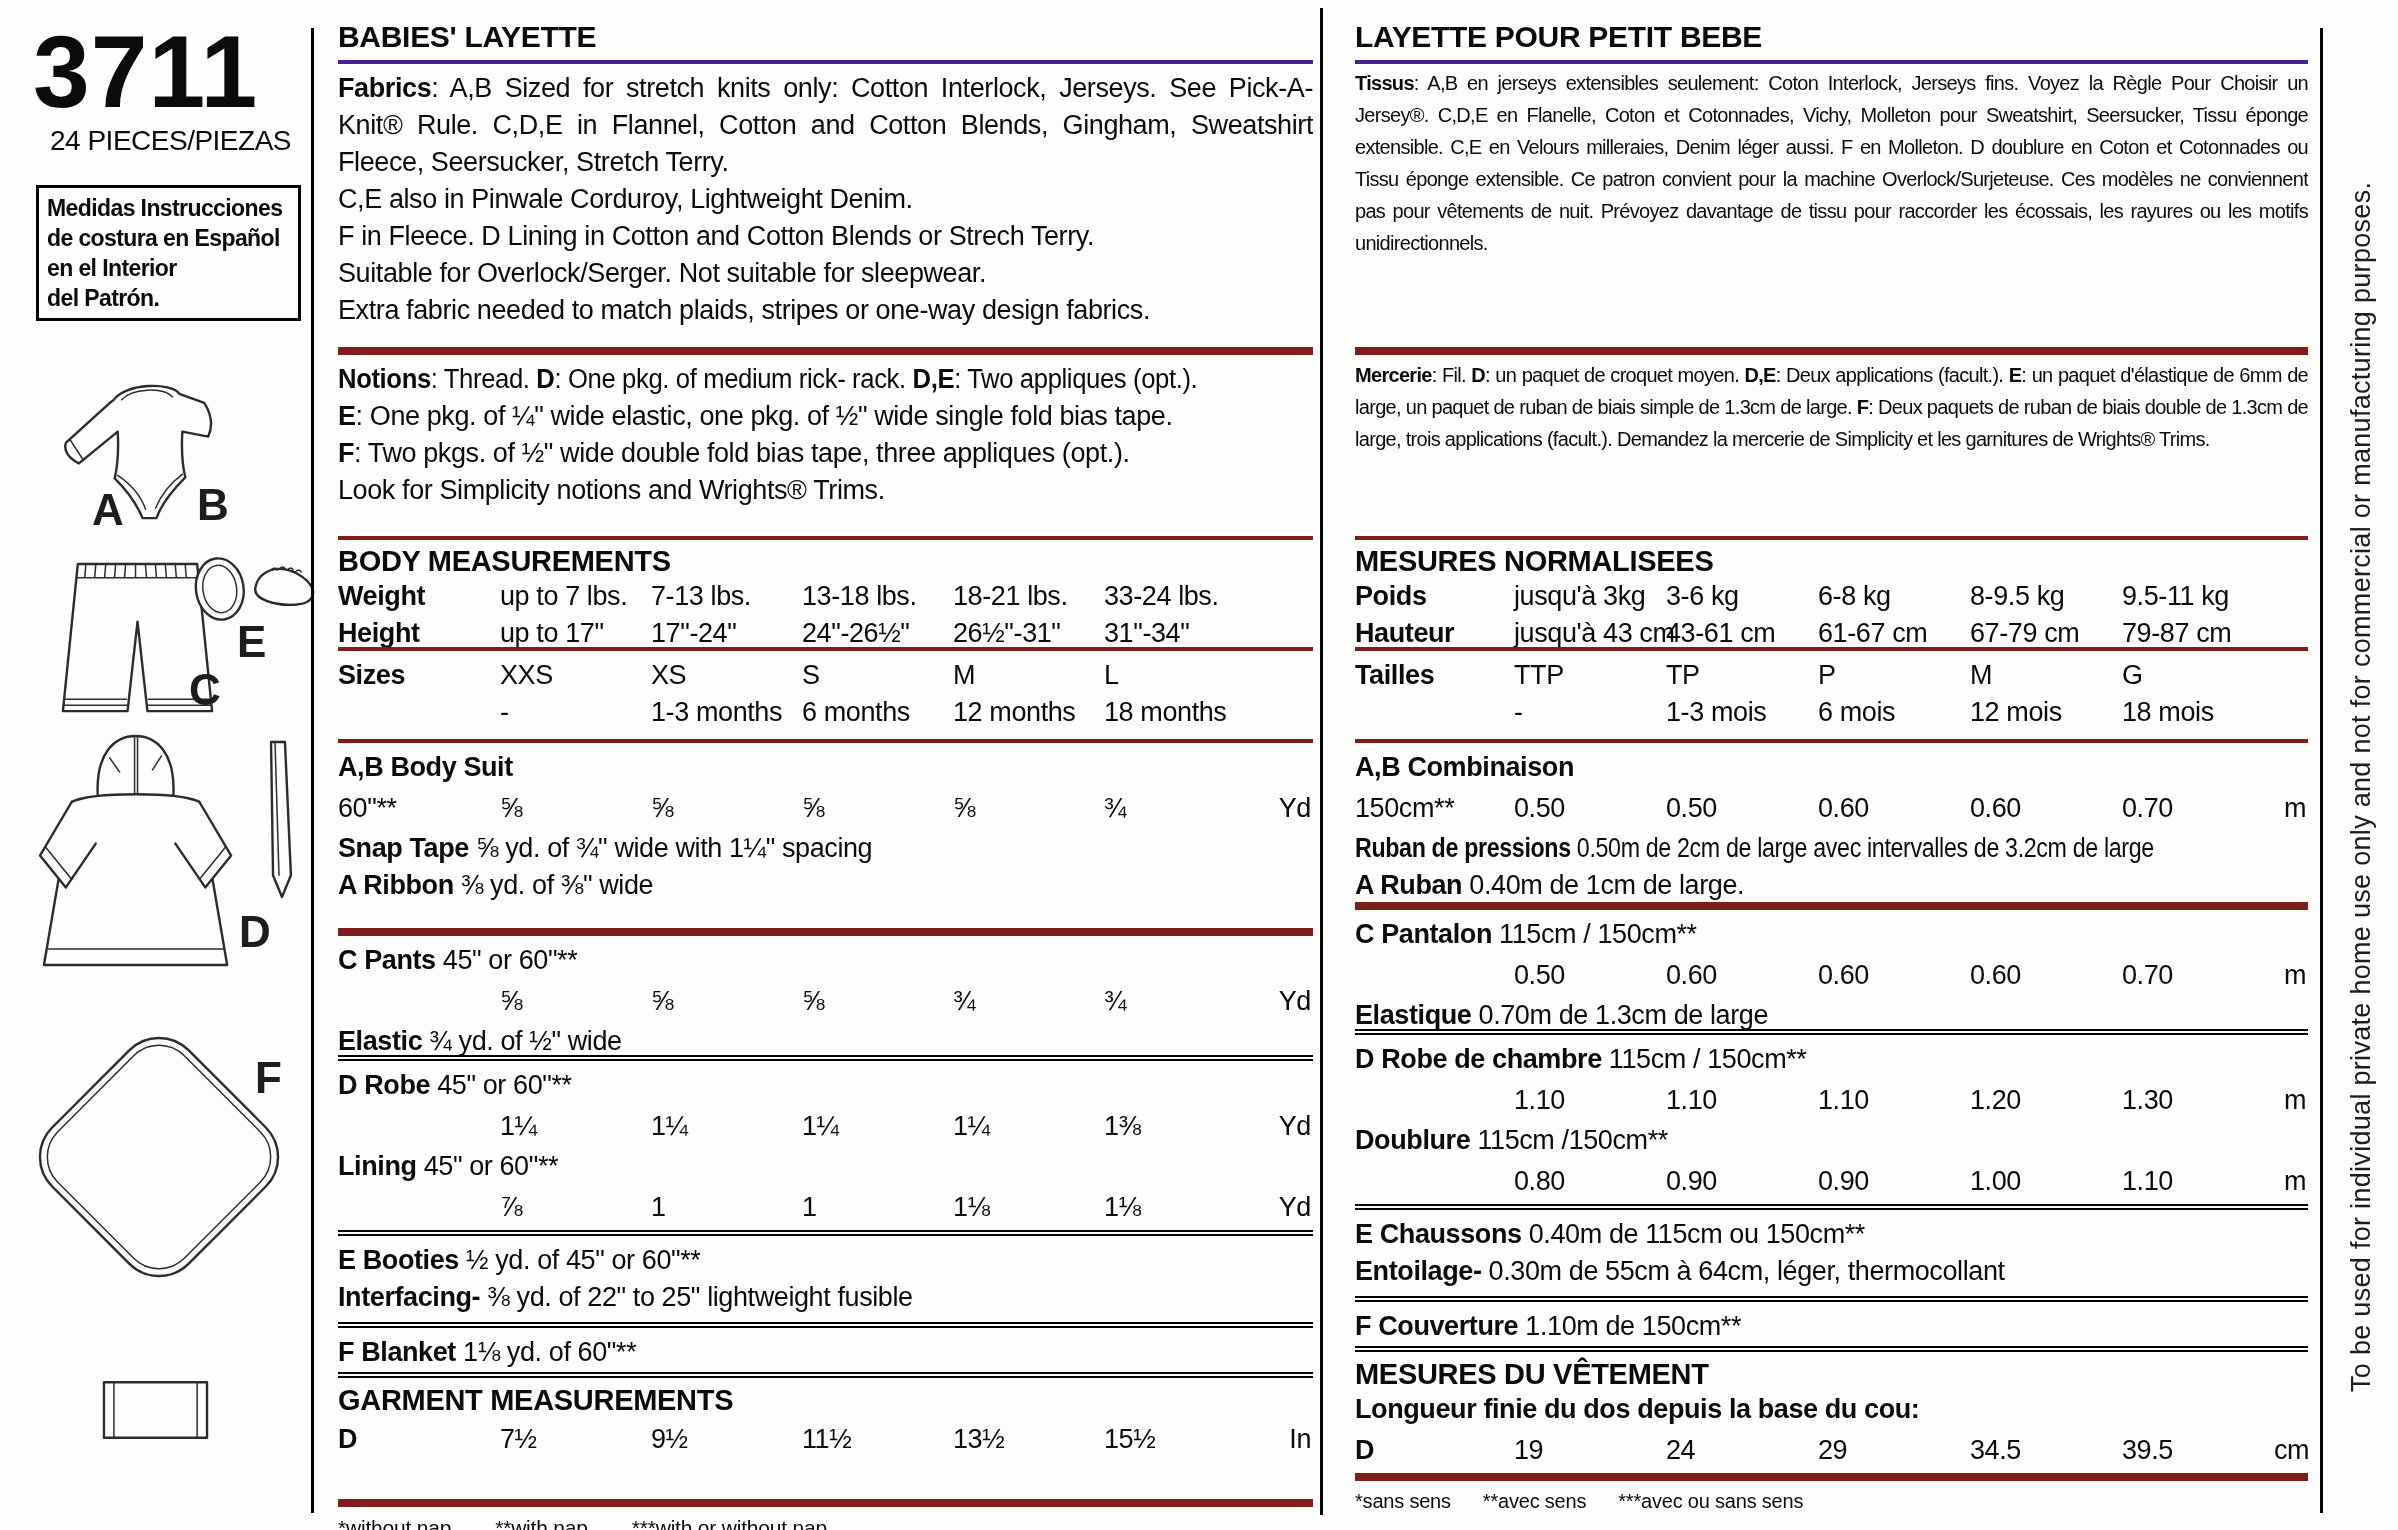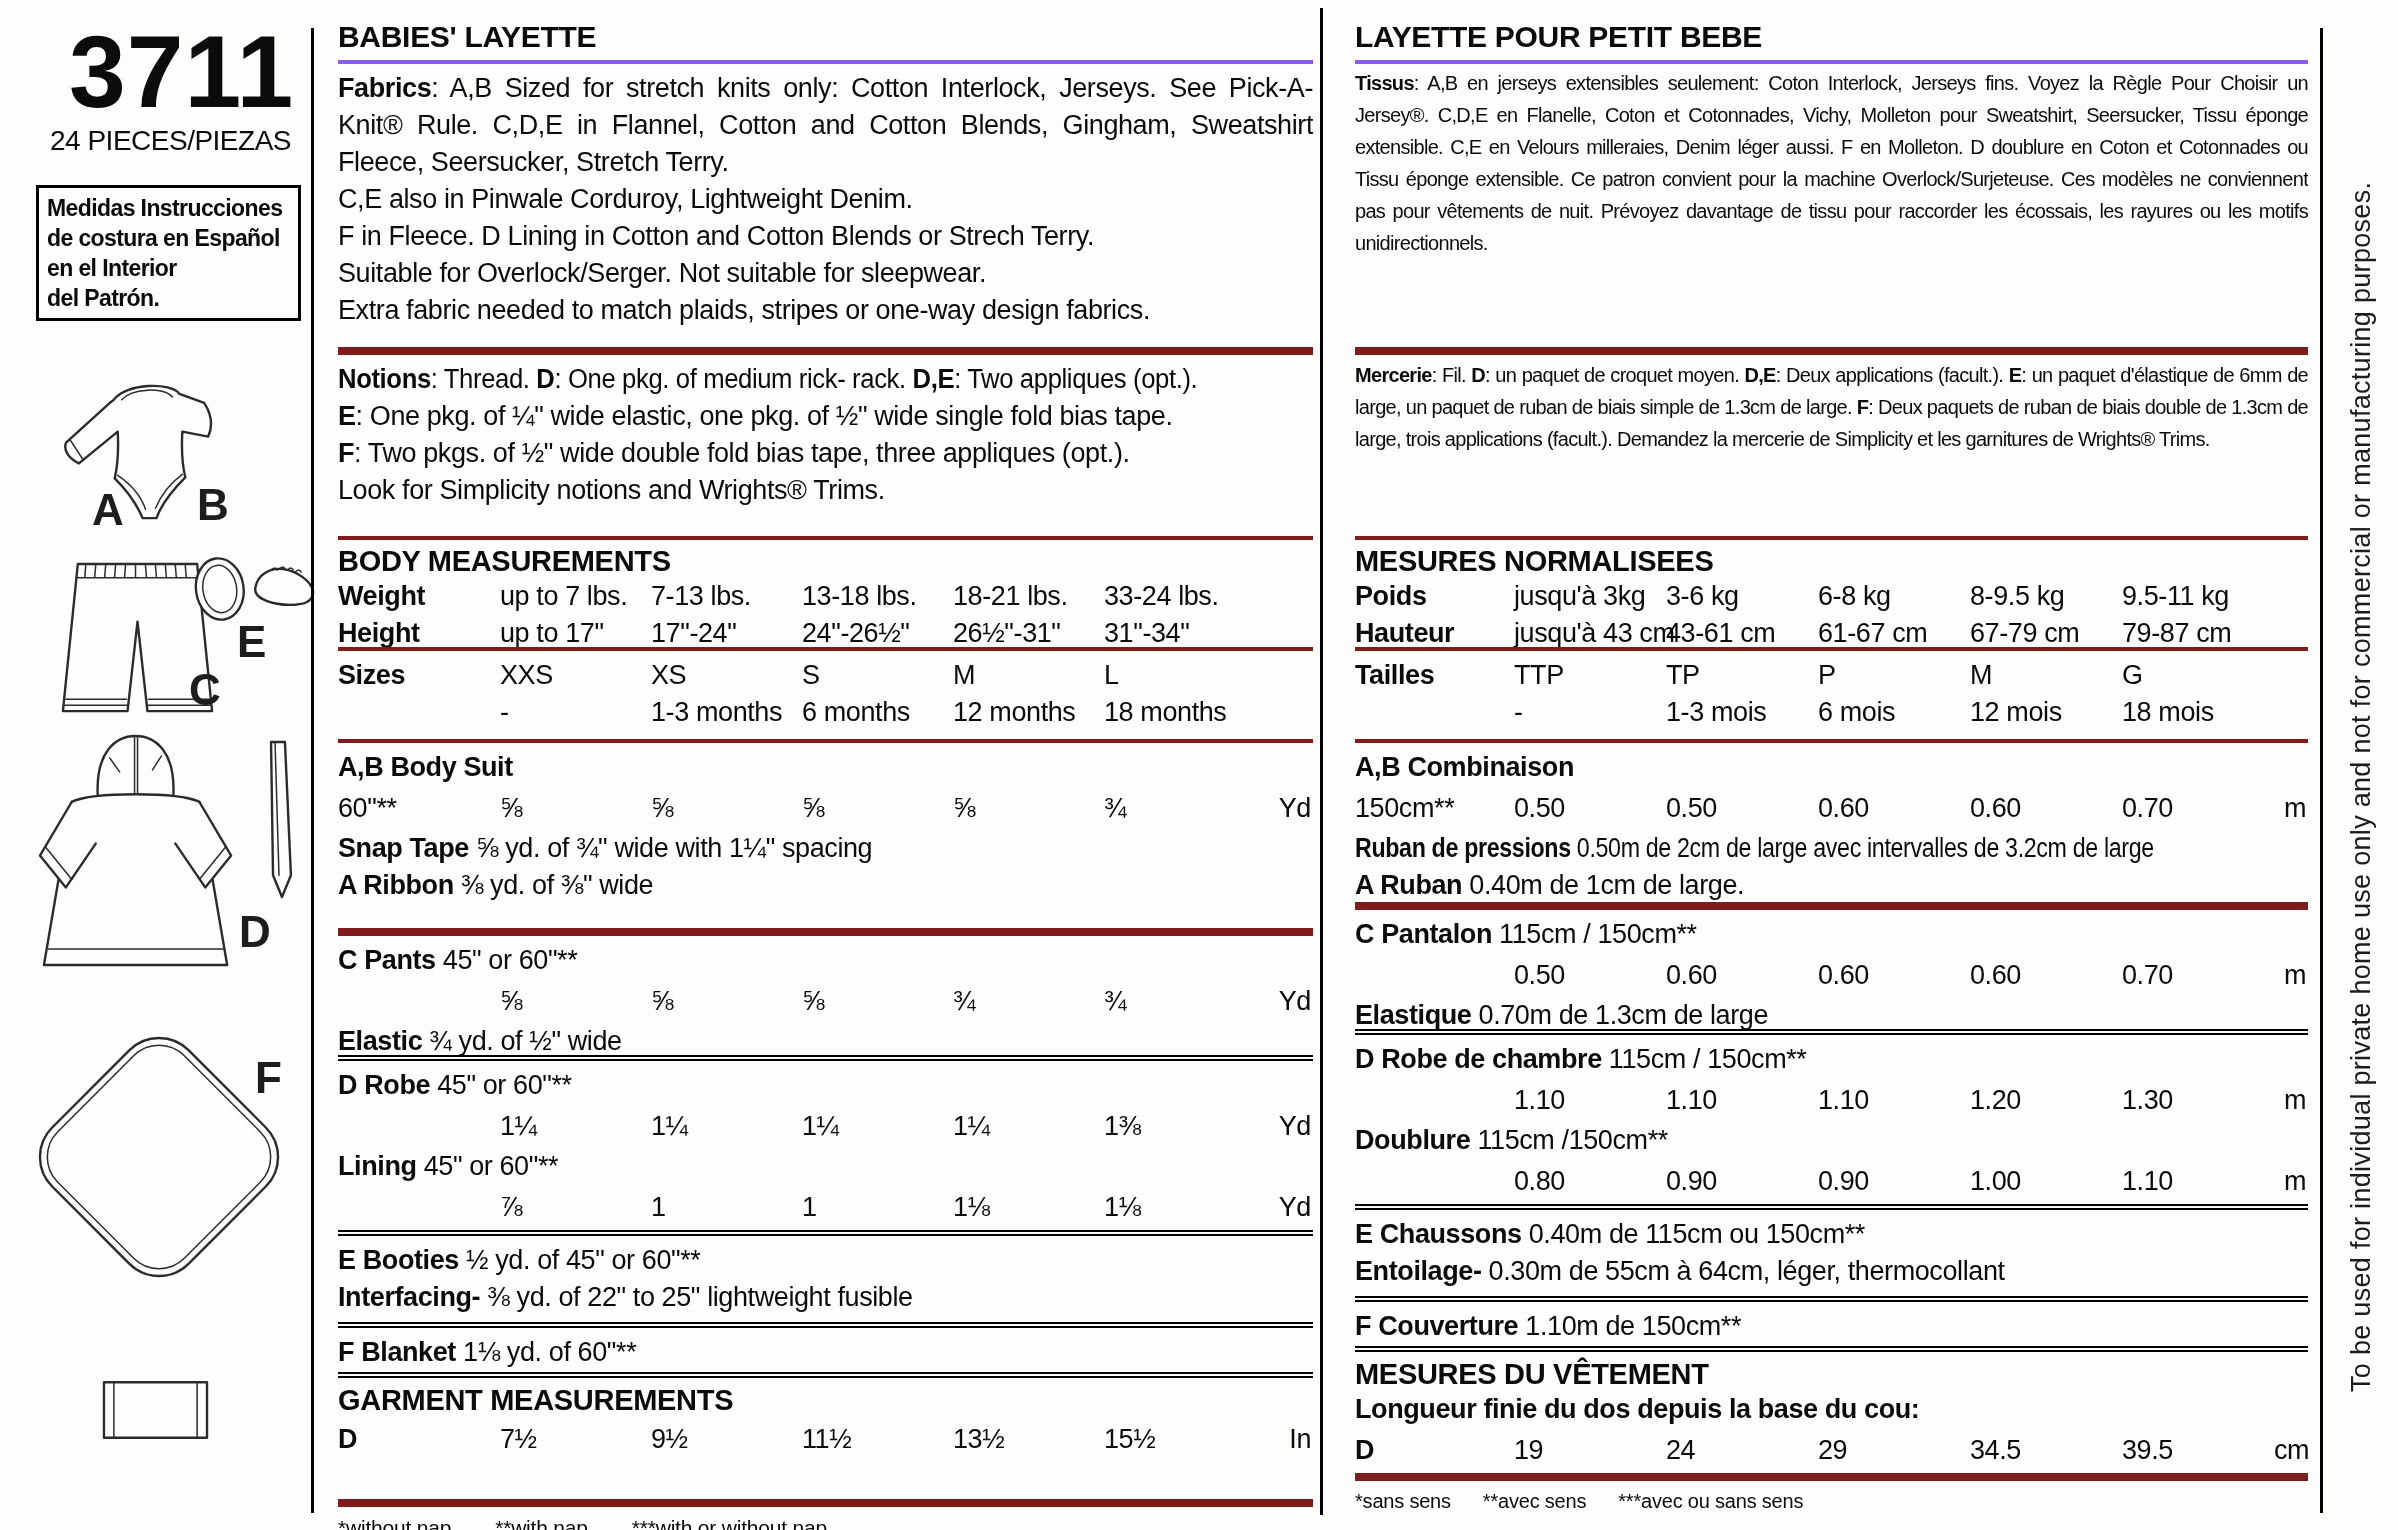--- a/index.html
+++ b/index.html
@@ -12,7 +12,7 @@
   .vline-3{left:2320px;top:28px;height:1485px;}
   
   .left-col{position:absolute;left:0;top:0;width:318px;height:1530px;}
-  .pattern-number{position:absolute;left:33px;top:14px;font-size:102px;font-weight:bold;letter-spacing:1px;margin-left:36px;}
+  .pattern-number{position:absolute;left:33px;top:14px;font-size:102px;font-weight:bold;letter-spacing:1px;}
   .pieces{position:absolute;left:50px;top:125px;font-size:28px;letter-spacing:-0.5px;}
   .spanish-box{position:absolute;left:36px;top:185px;width:243px;border:3px solid #000;
                padding:5px 8px;font-weight:bold;font-size:23px;line-height:30px;letter-spacing:-0.6px;}

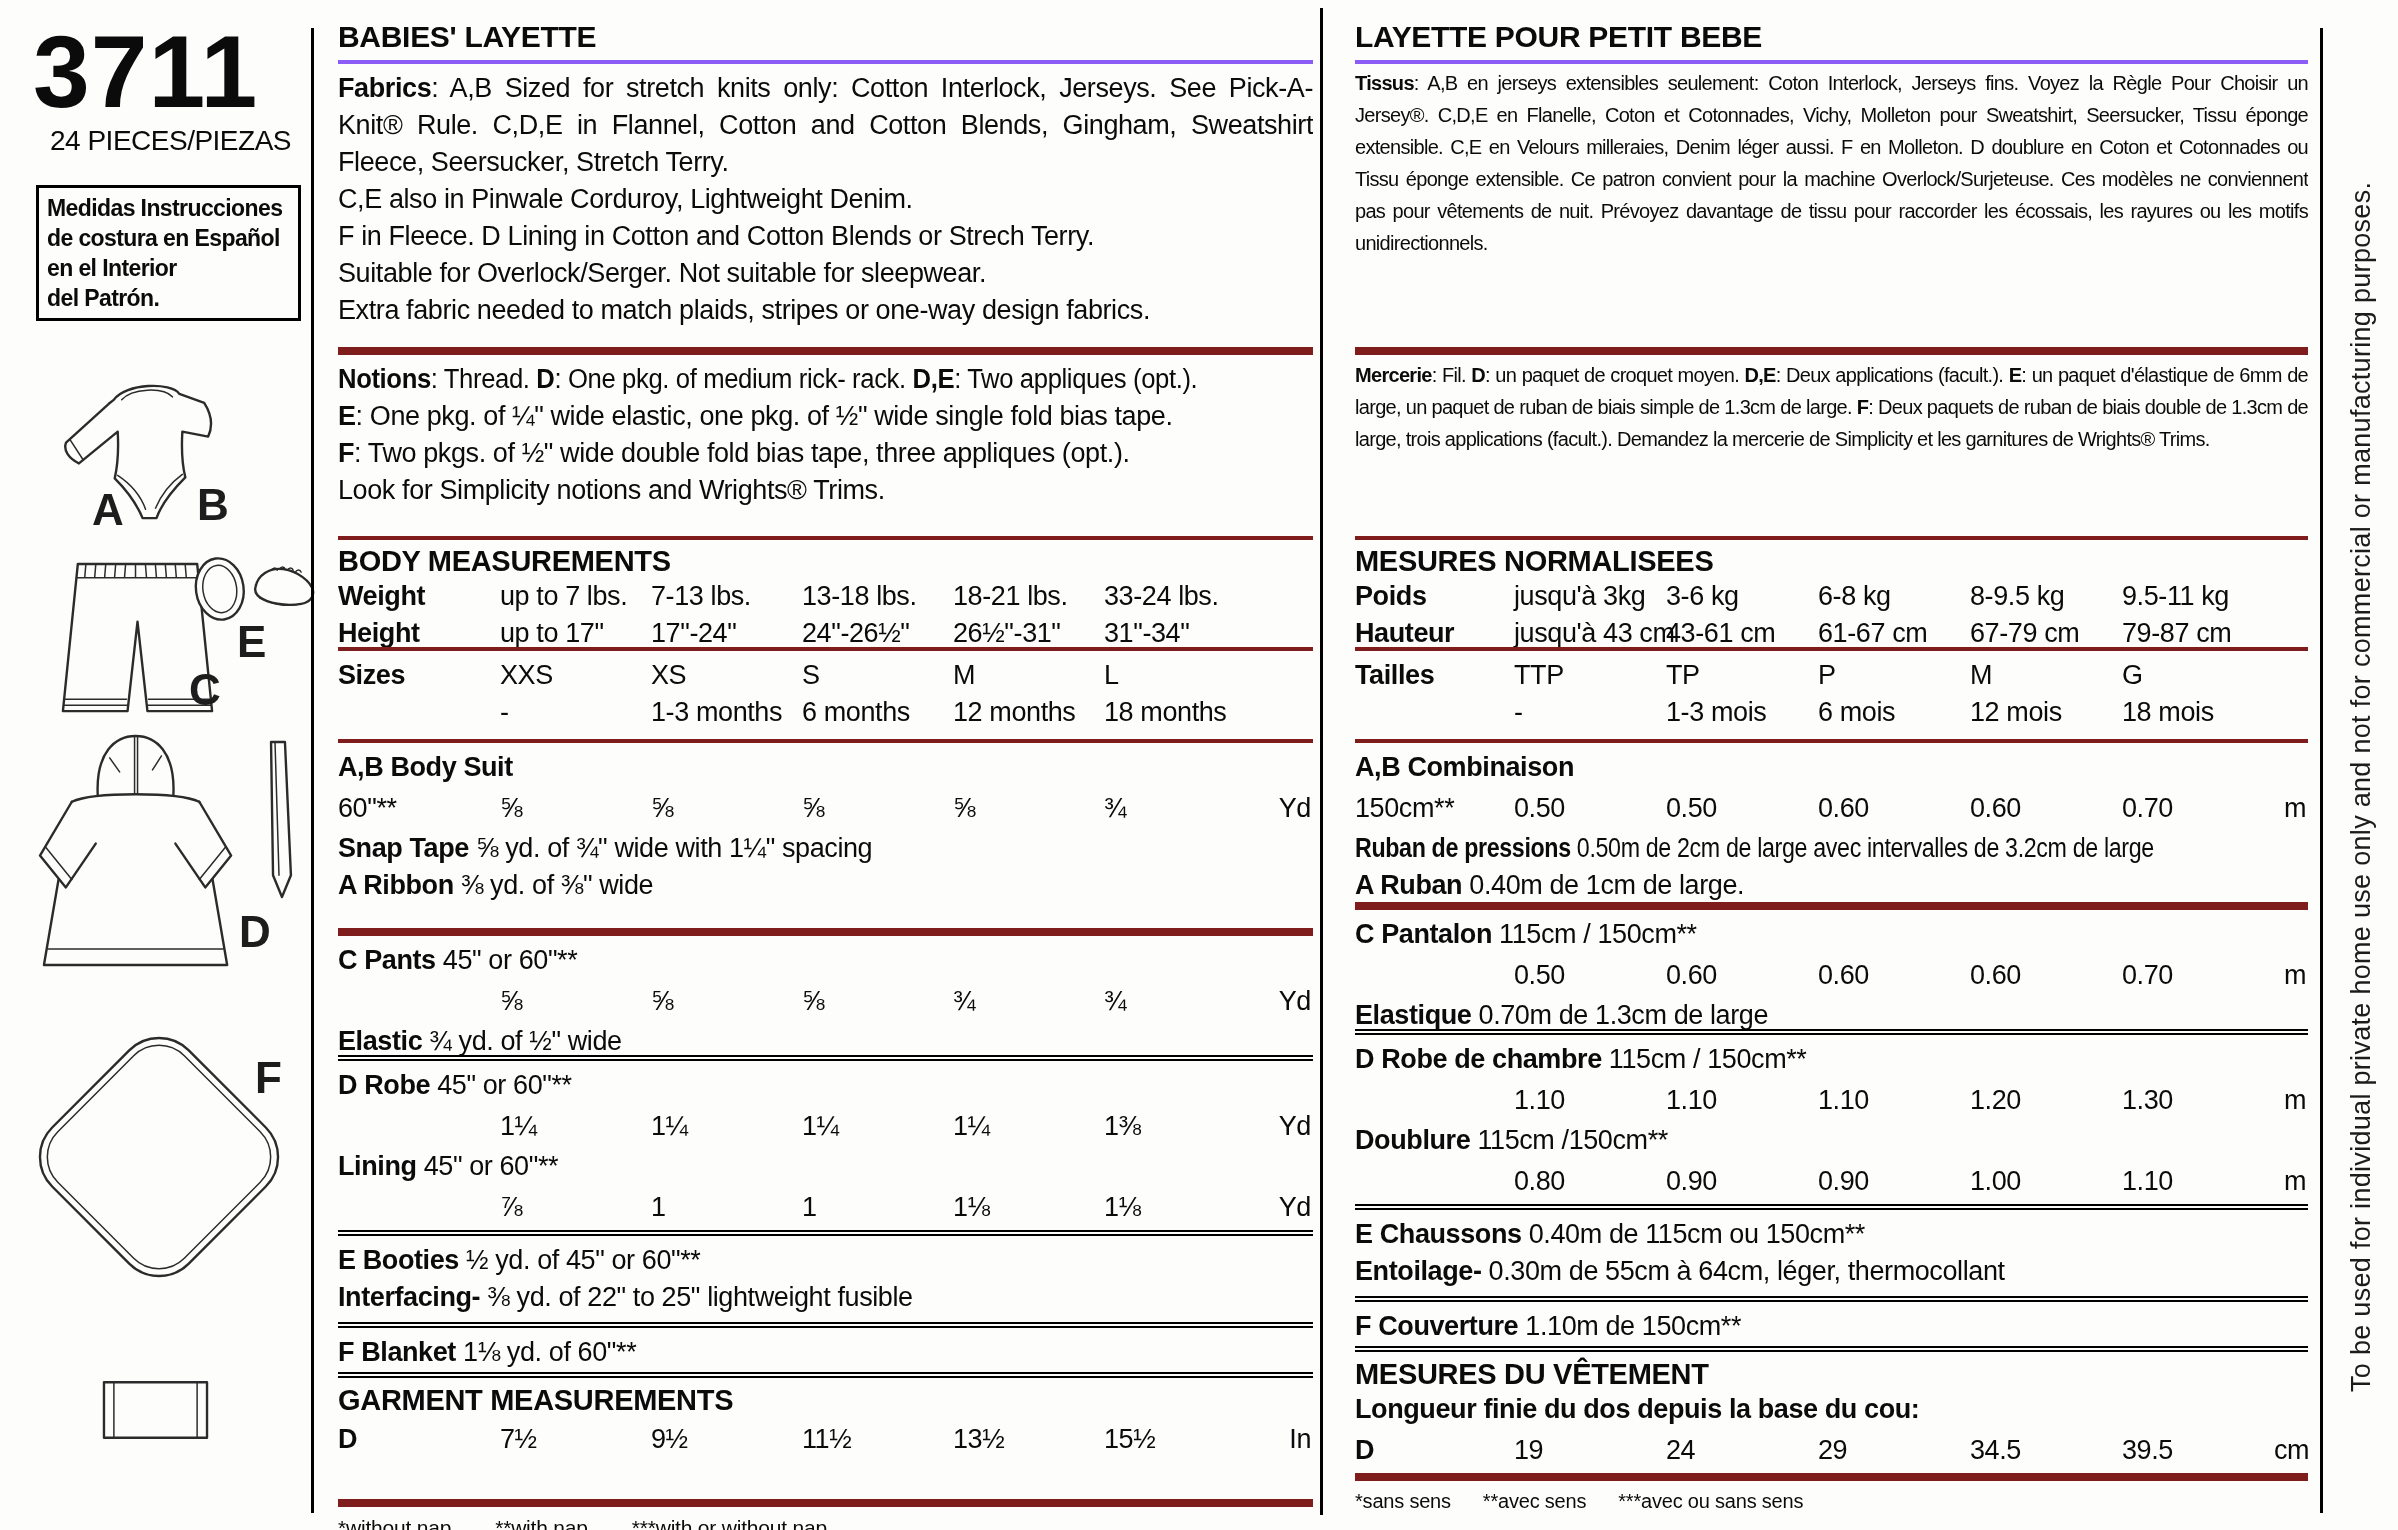--- a/index.html
+++ b/index.html
@@ -26,7 +26,7 @@
   .sec{box-sizing:border-box;border-bottom:8px solid #7f1d1d;padding-top:6px;overflow:hidden;}
   .sec.b4{border-bottom-width:4px;}
   .sec.dbl{border-bottom:6px double #000;}
-  .title-sec{box-sizing:border-box;height:46px;padding-top:2px;border-bottom:4px solid #8b5cf6;}
+  .title-sec{box-sizing:border-box;height:46px;padding-top:2px;border-bottom:4px solid #4c1d95;}
   .title{font-size:30px;font-weight:bold;letter-spacing:-0.3px;}
   .just{margin:0;text-align:justify;font-size:27px;line-height:37px;}
   .col-fr .just{font-size:20px;line-height:32px;letter-spacing:-0.7px;}

